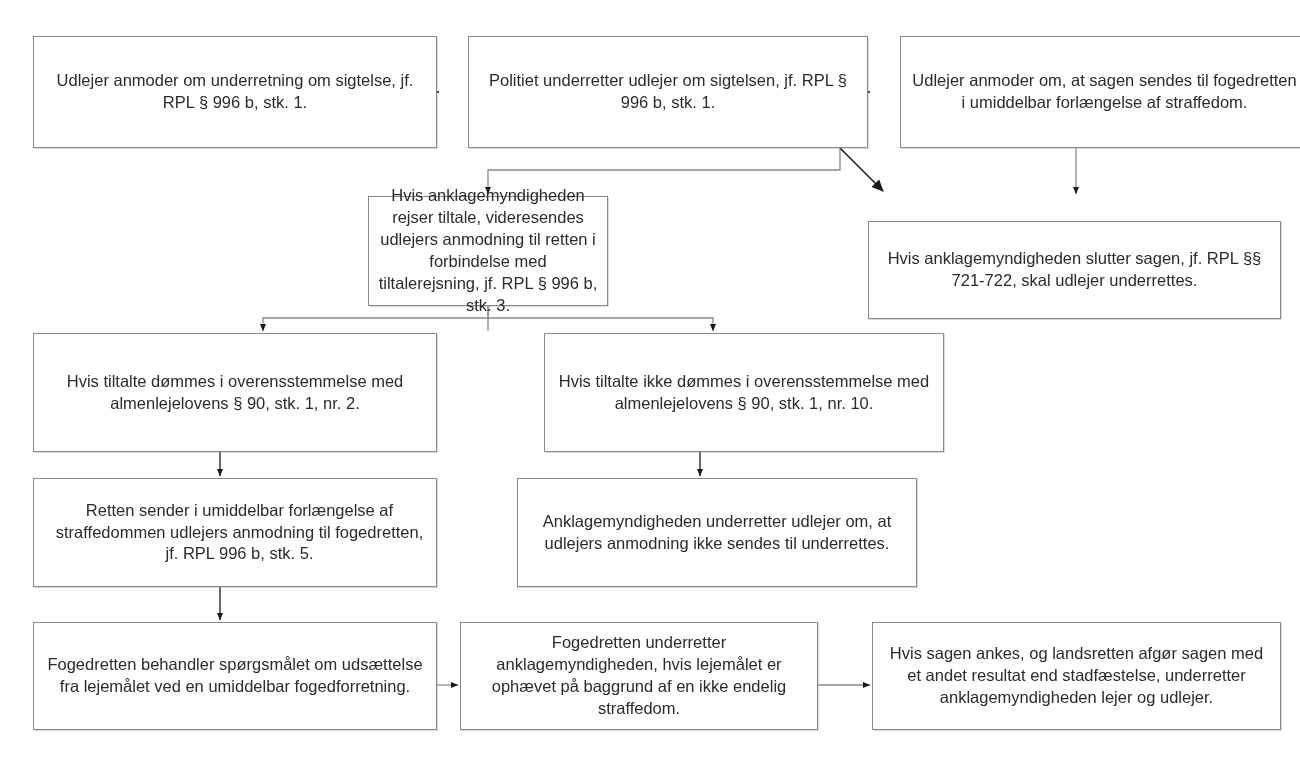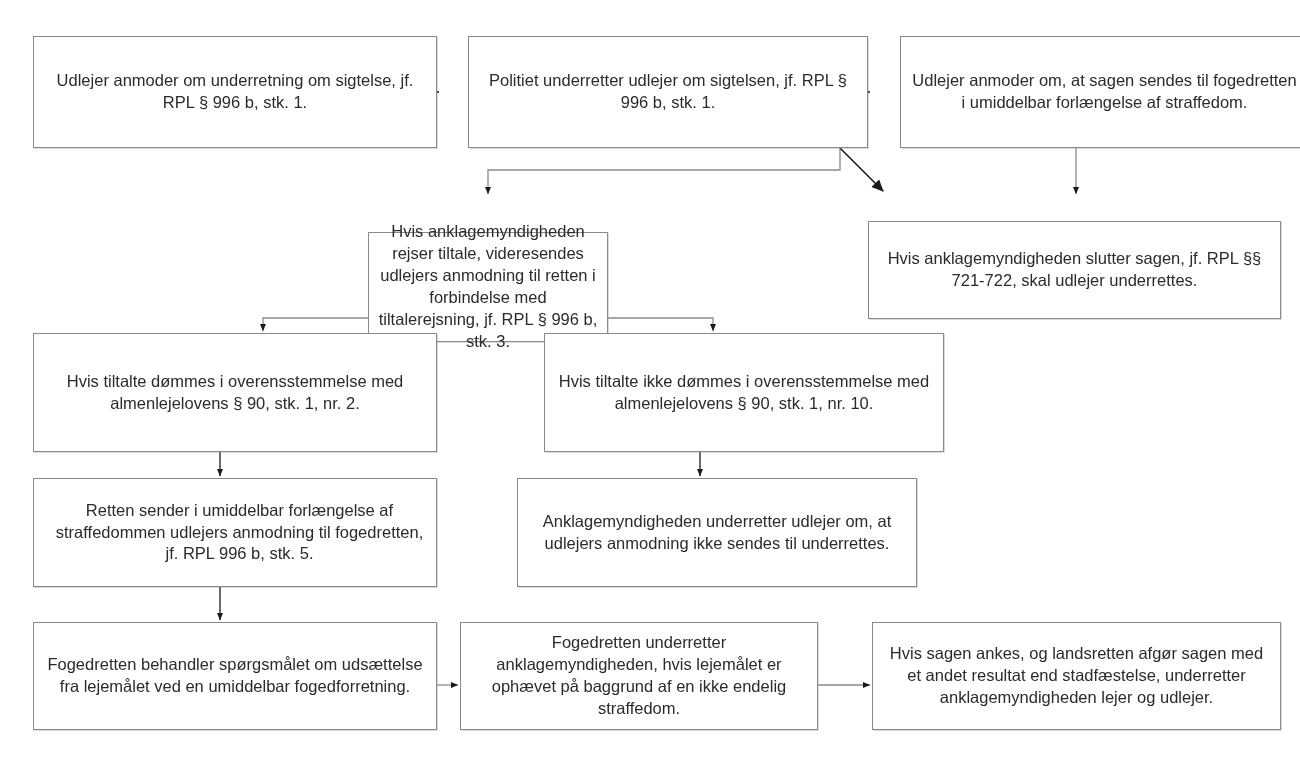--- a/index.html
+++ b/index.html
@@ -95,7 +95,7 @@
   <div class="node" style="left: 900px; top: 36px; width: 409px; height: 112px;">
     <span>Udlejer anmoder om, at sagen sendes til fogedretten i umiddelbar forlængelse af straffedom.</span>
   </div>
-  <div class="node" style="left: 368px; top: 196px; width: 240px; height: 110px; margin-top: 36px;">
+  <div class="node" style="left: 368px; top: 196px; width: 240px; height: 110px;">
     <span>Hvis anklagemyndigheden rejser tiltale, videresendes udlejers anmodning til retten i forbindelse med tiltalerejsning, jf. RPL § 996 b, stk. 3.</span>
   </div>
   <div class="node" style="left: 868px; top: 196px; width: 413px; height: 98px; margin-top: 25px;">

